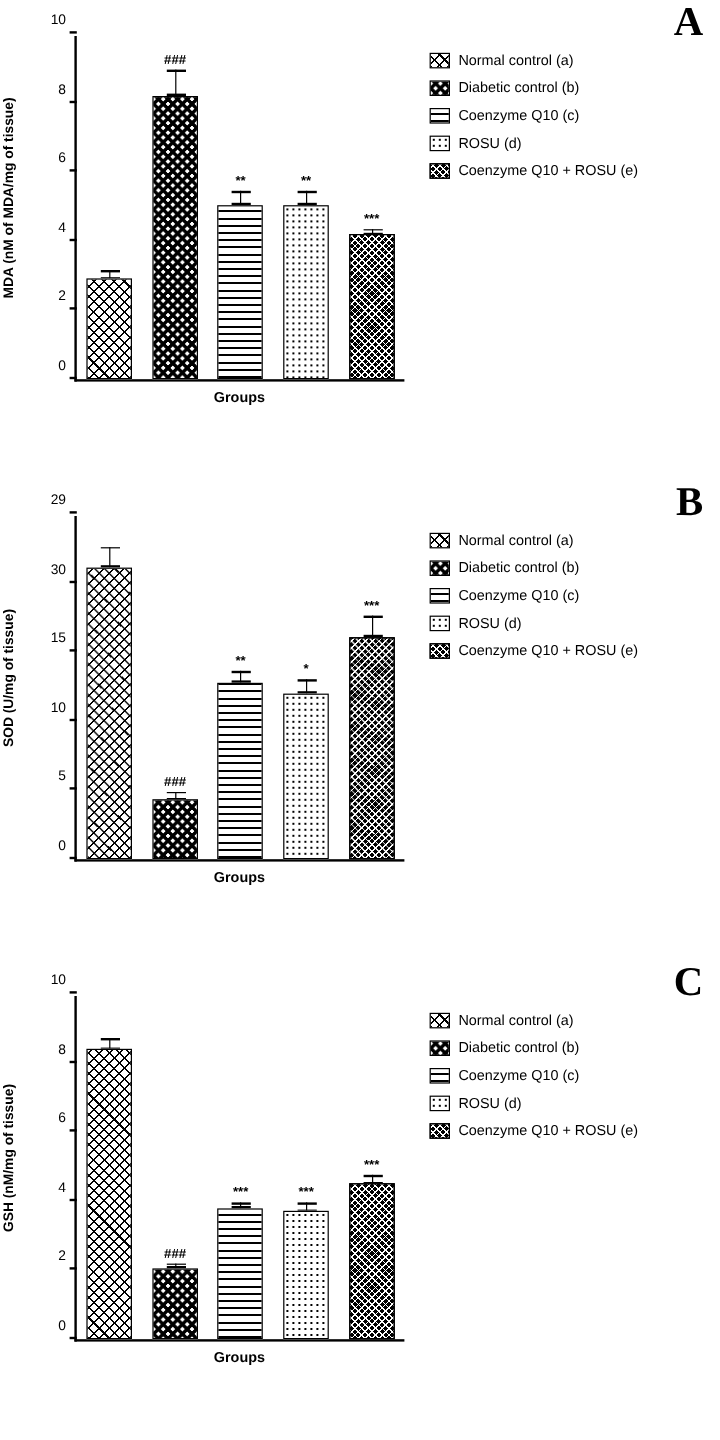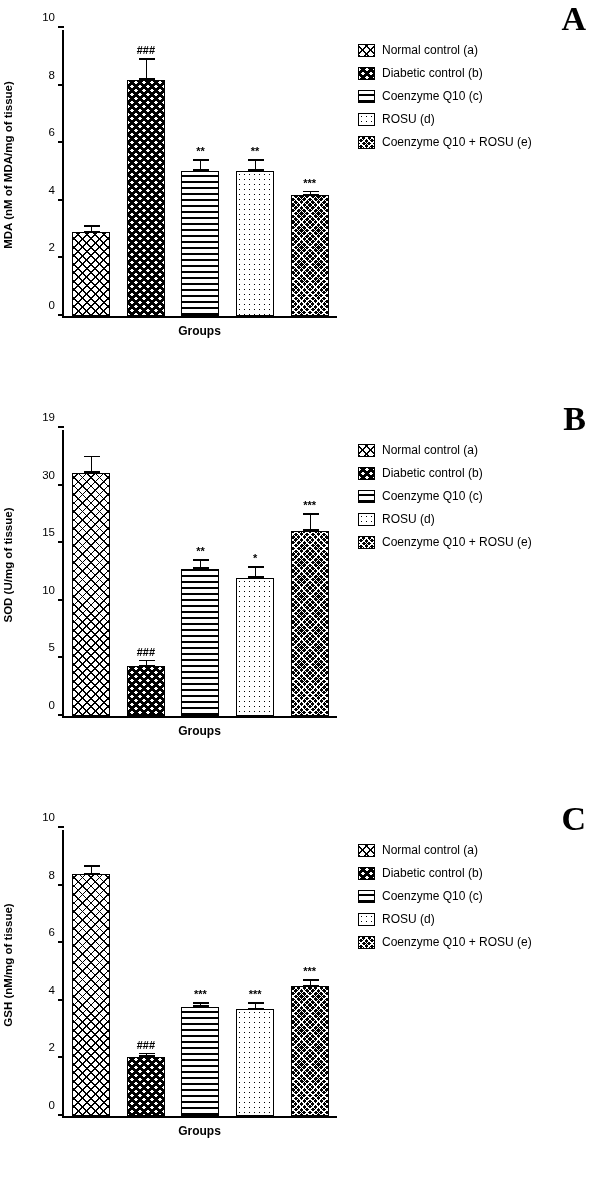--- a/index.html
+++ b/index.html
@@ -279,7 +279,7 @@
           <div class="tick" style="bottom: 230.4px;"></div>
           <div class="tick-label" style="bottom: 230.4px;">30</div>
           <div class="tick" style="bottom: 288px;"></div>
-          <div class="tick-label" style="bottom: 288px;">19</div>
+          <div class="tick-label" style="bottom: 288px;">29</div>
           <div class="bars">
             <div class="barcell">
               <div class="err" style="height: 17.28px; bottom: 243.072px;"></div>

